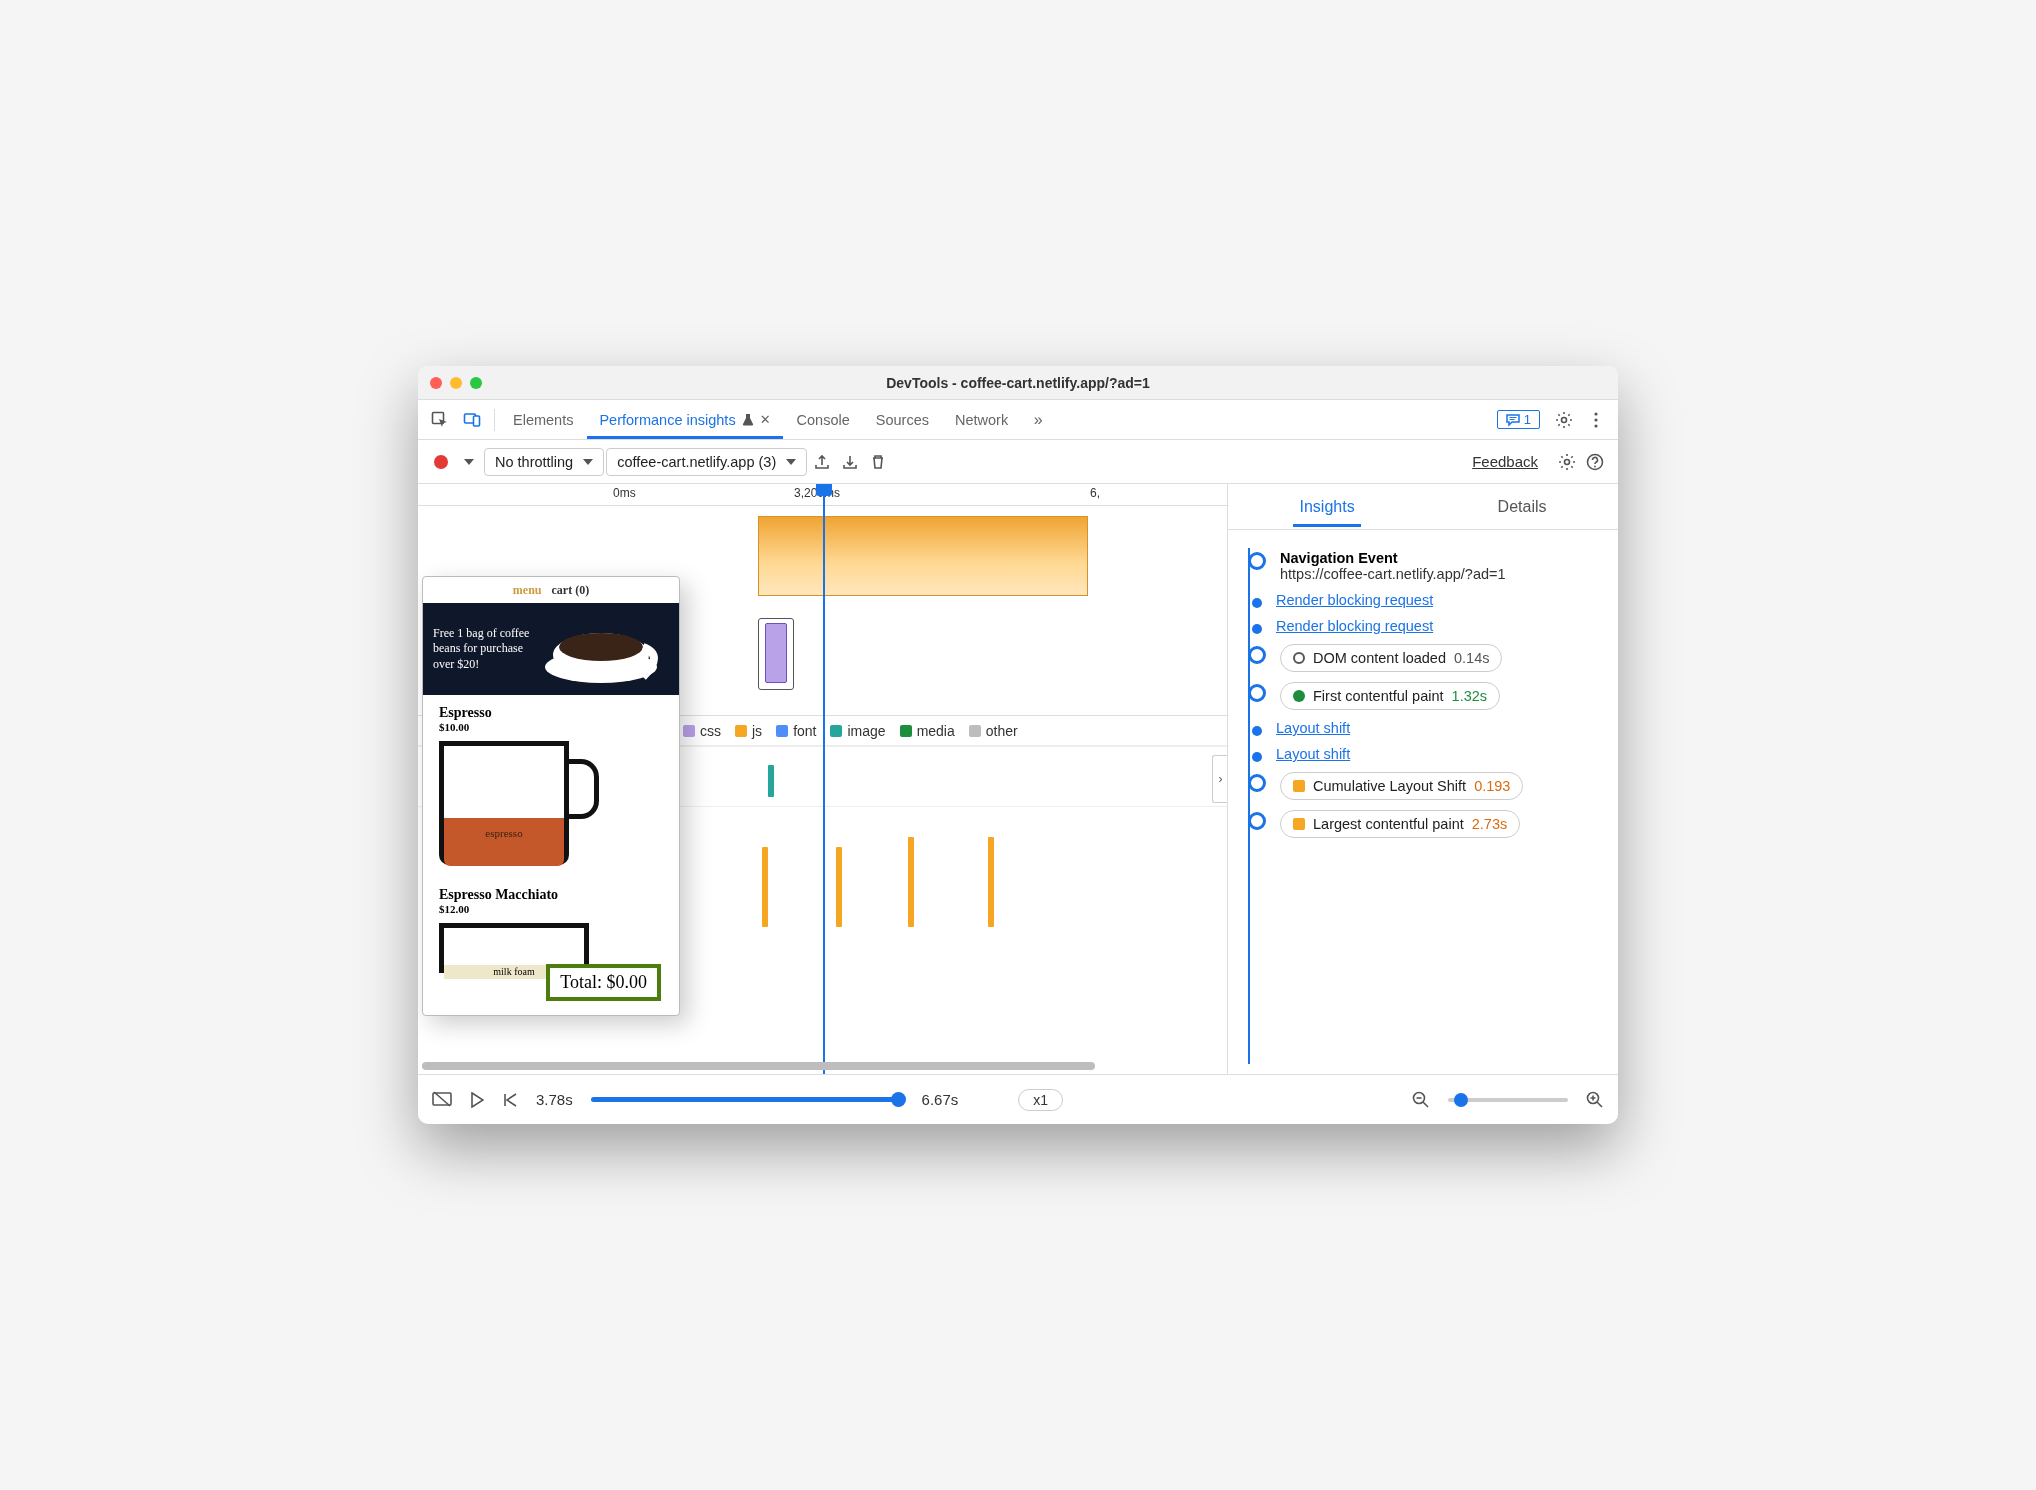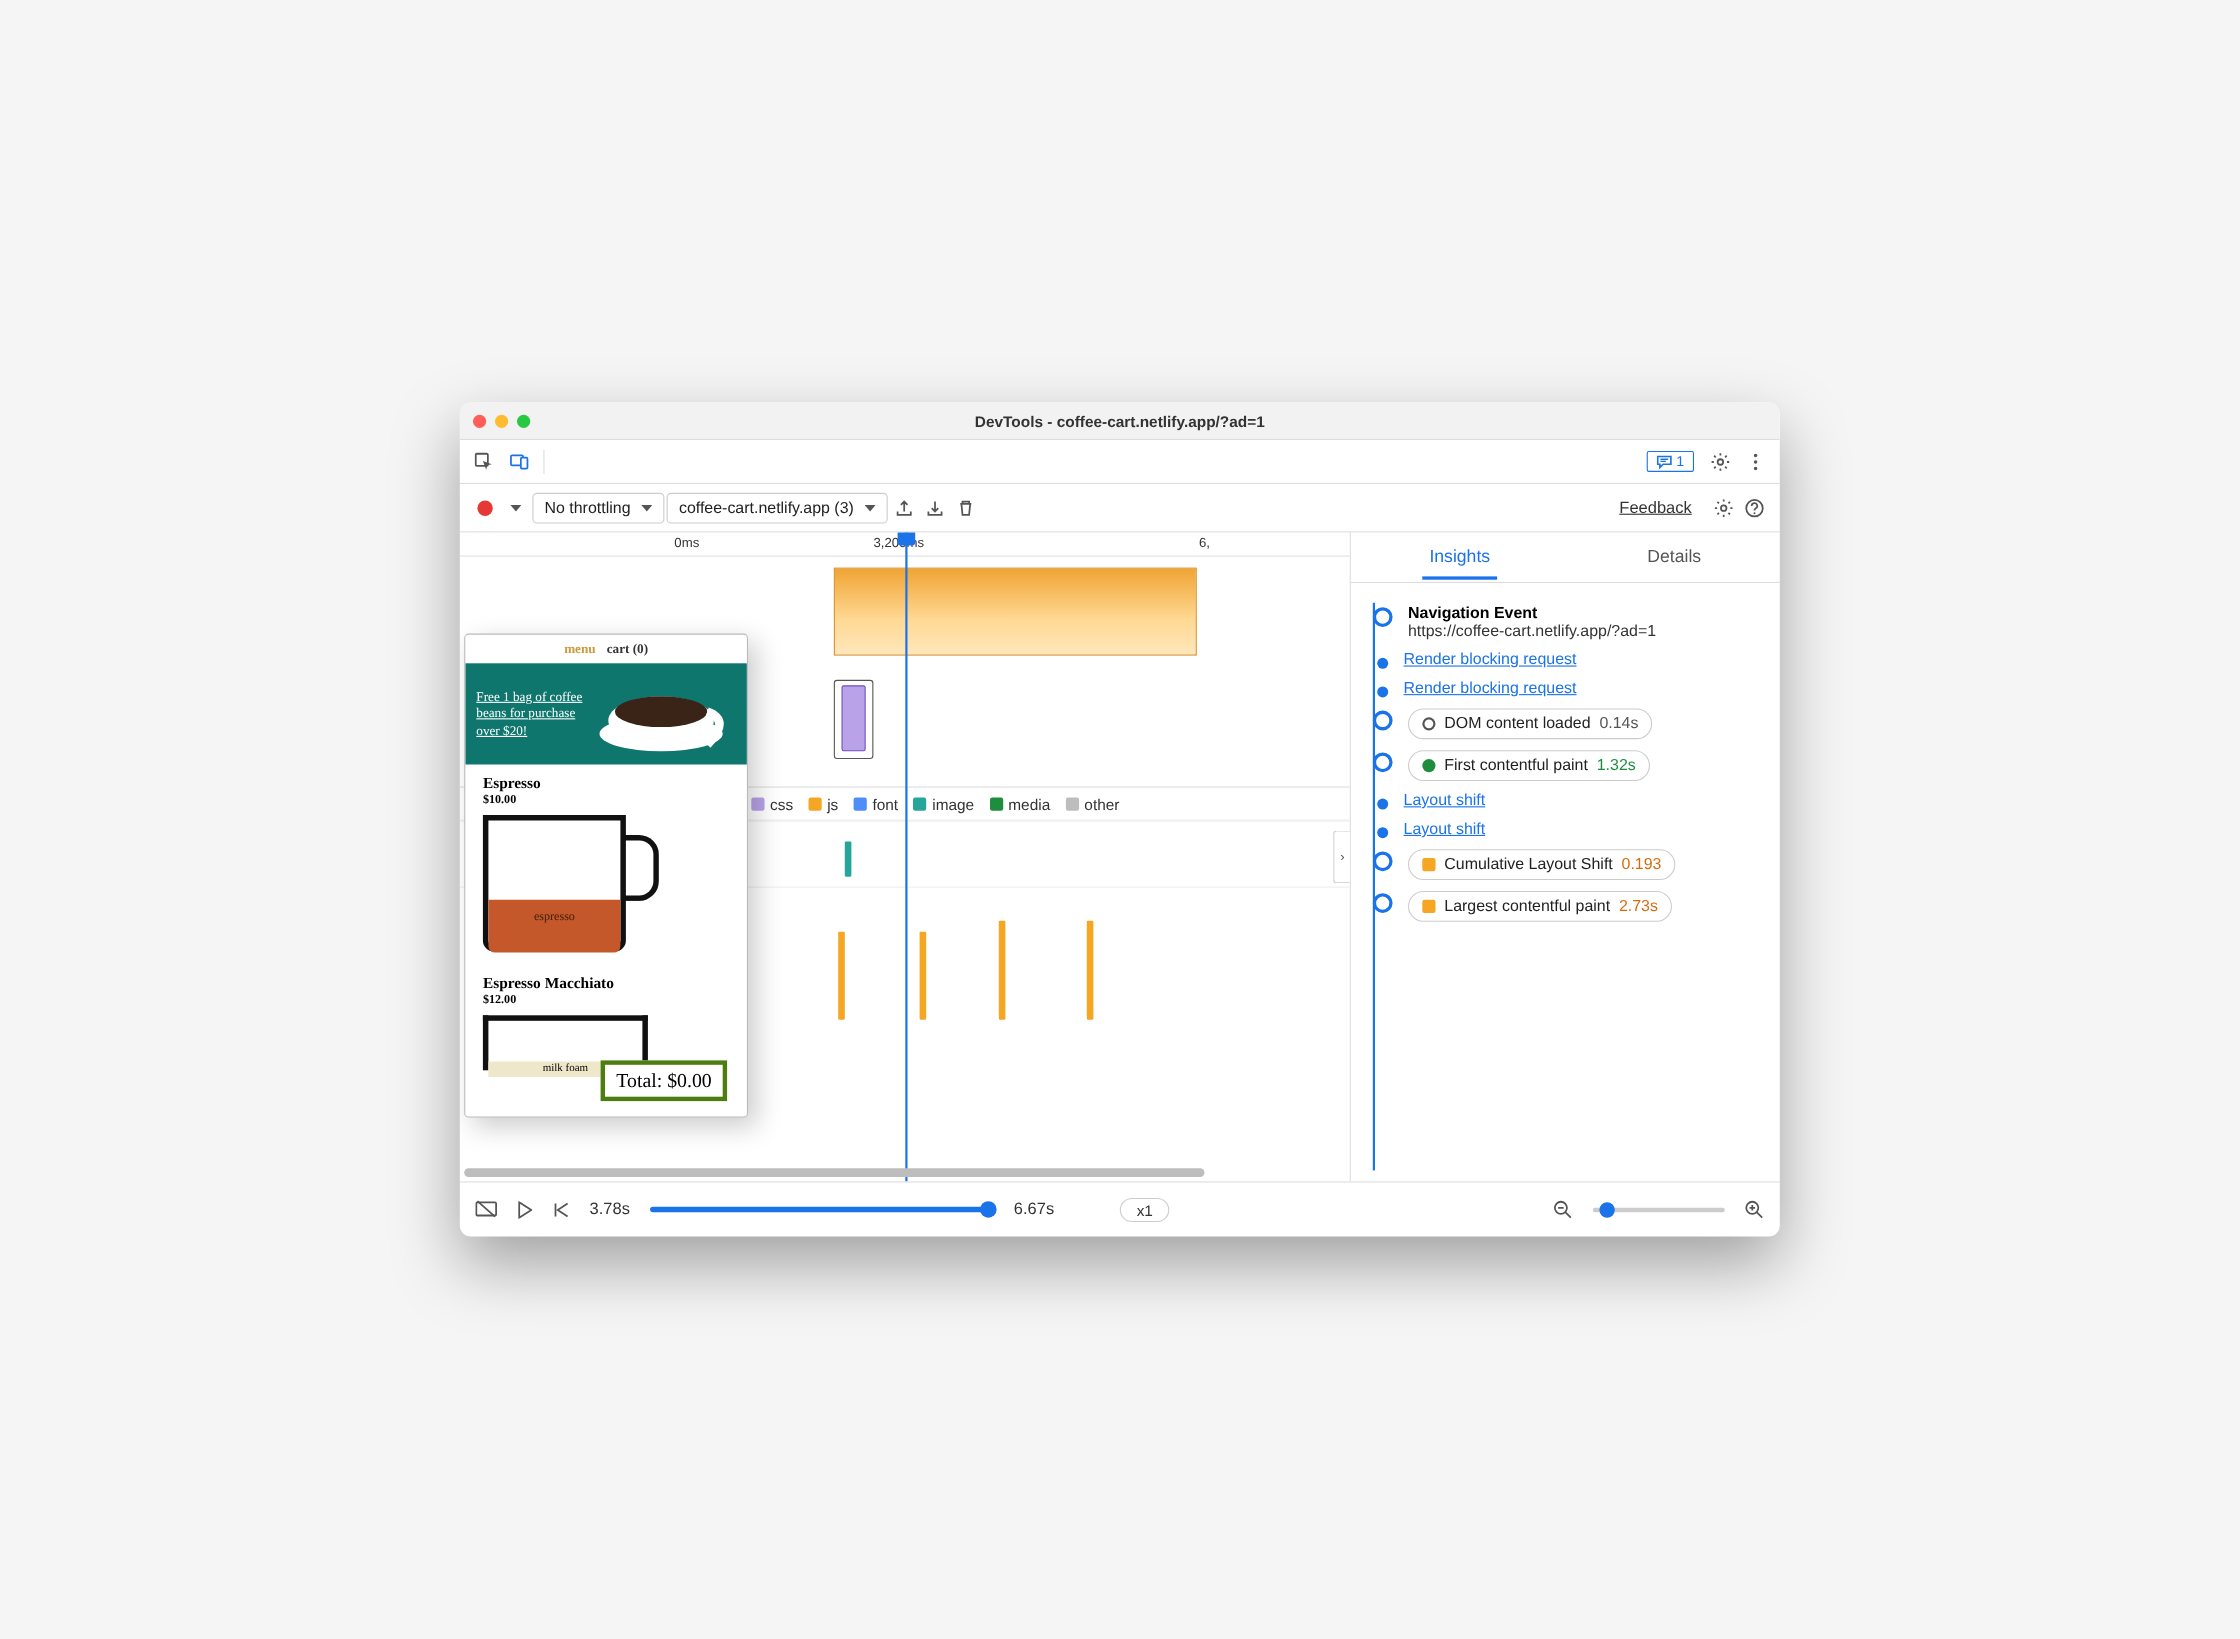--- a/index.html
+++ b/index.html
@@ -126,6 +126,20 @@
         </svg>
     </div>
     <div class="sep"></div>
+    <div class="tabs">
+      <div class="tab">Elements</div>
+      <div class="tab active">
+        <span>Performance insights</span>
+        <svg width="12" height="14" viewBox="0 0 12 14">
+            <path d="M4 1 h4 v4 l3 6 a1 1 0 0 1 -1 1.5 H2 a1 1 0 0 1 -1 -1.5 L4 5 Z" fill="#555"></path>
+          </svg>
+        <span class="close">✕</span>
+      </div>
+      <div class="tab">Console</div>
+      <div class="tab">Sources</div>
+      <div class="tab">Network</div>
+      <div class="iconbtn" style="font-size:16px;color:#666;">»</div>
+    </div>
     <div class="spacer"></div>
     <div class="badge">
       <svg width="14" height="14" viewBox="0 0 14 14">

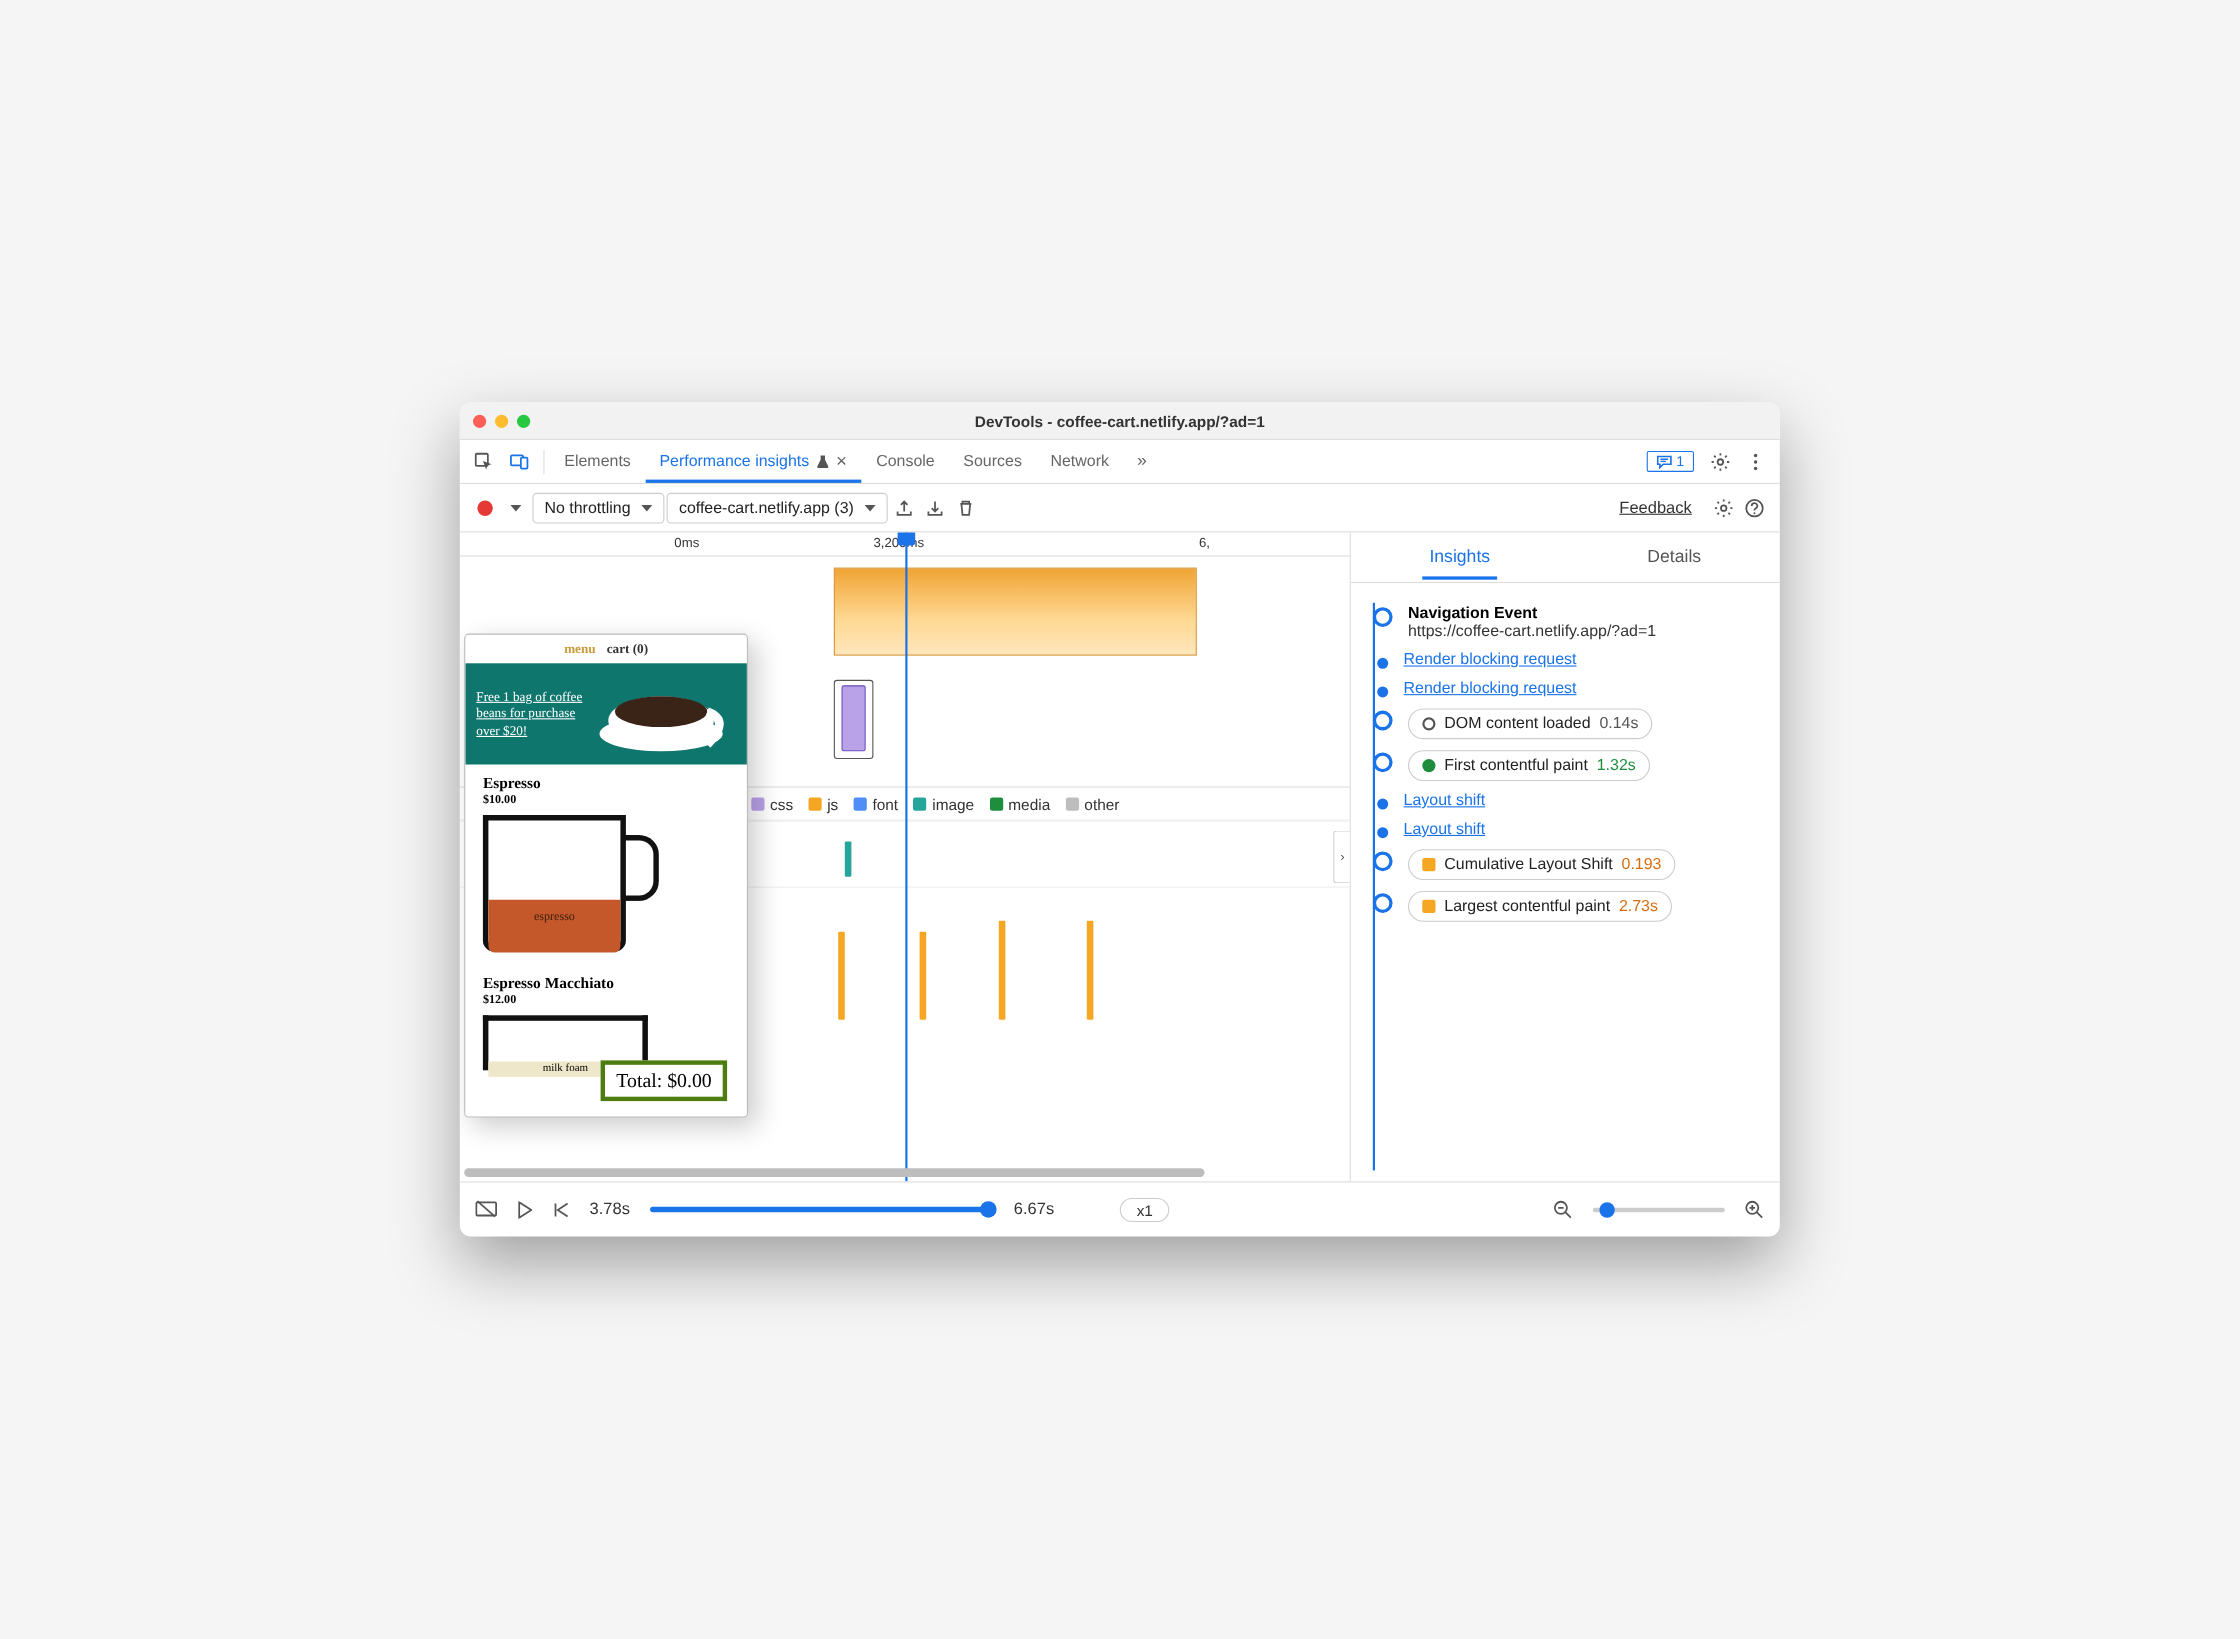--- a/index.html
+++ b/index.html
@@ -53,7 +53,7 @@
   .preview .navrow { height:26px; display:flex; align-items:center; justify-content:center; gap:10px; font-size:12px; }
   .preview .navrow .menu{ color:#c99b3a; font-weight:bold;}
   .preview .navrow .cart{ color:#333; font-weight:bold;}
-  .preview .hero { height:92px; background:#0f766e; color:#fff; font-size:12px; padding:10px; position:relative; display:flex; align-items:center;text-decoration:underline;}
+  .preview .hero { height:92px; background:#0f172a; color:#fff; font-size:12px; padding:10px; position:relative; display:flex; align-items:center;}
   .preview .cup-hero { position:absolute; right:8px; top:8px; width:130px; height:76px; }
   .preview .item { padding:10px 16px 2px; }
   .preview .item .name{ font-weight:bold; font-size:14px;}

